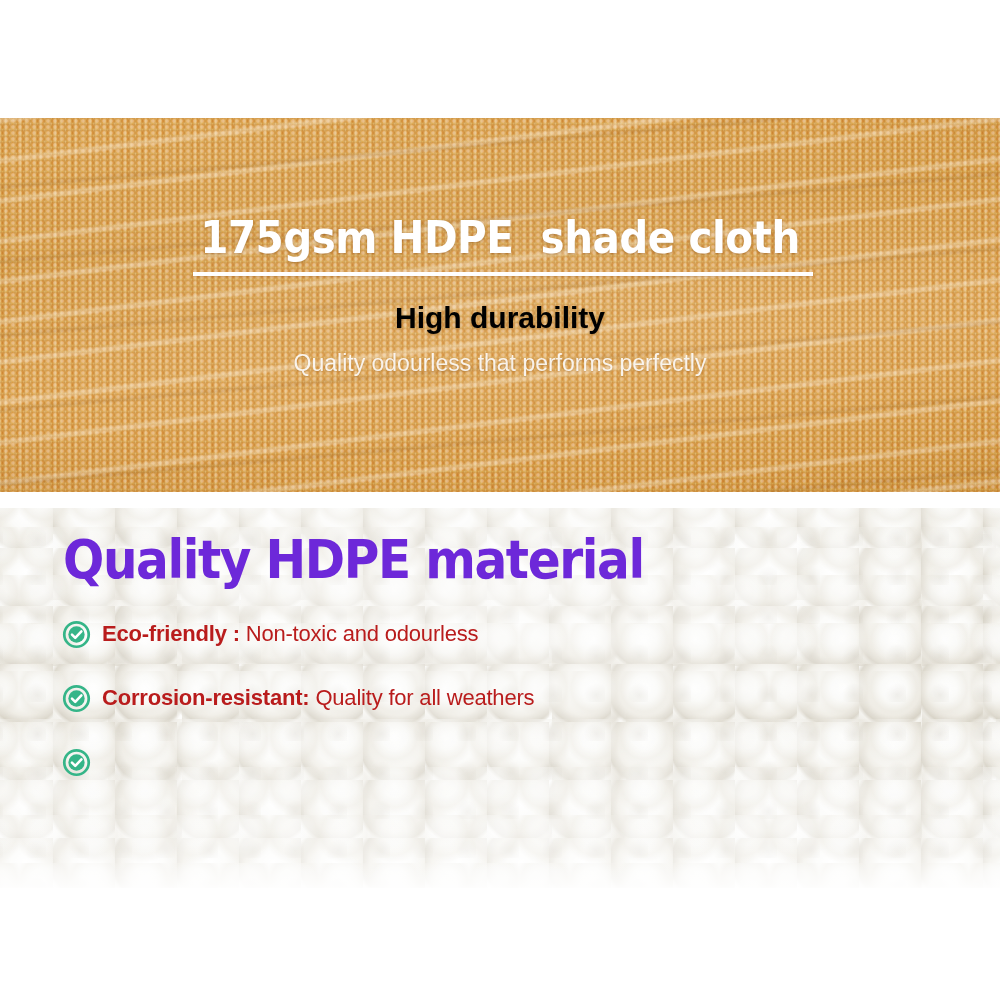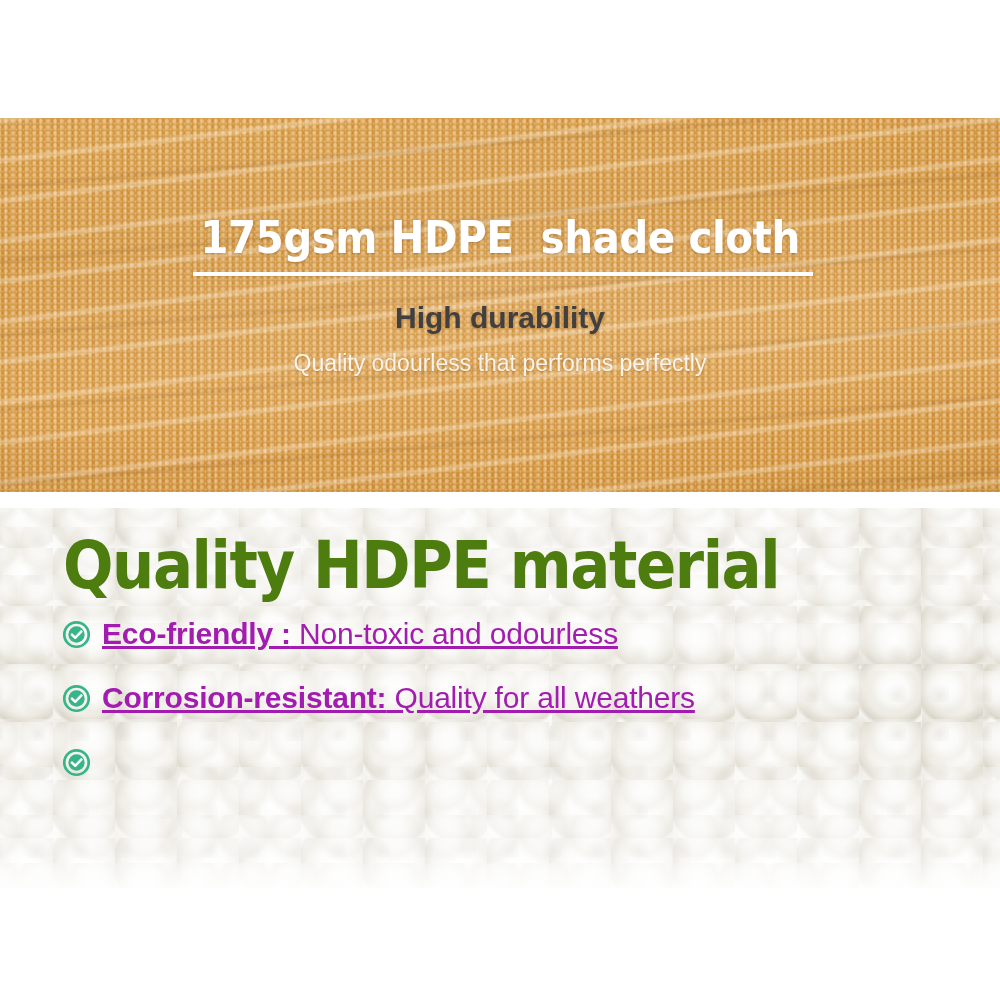--- a/index.html
+++ b/index.html
@@ -135,7 +135,7 @@
     font-family: "Liberation Sans Narrow", "Liberation Sans", sans-serif;
     font-weight: 600;
     font-size: 30px;
-    color: #404040;
+    color: #000000;
     text-shadow: 0 1px 3px rgba(120,70,20,0.40);
   }
   .subsub {

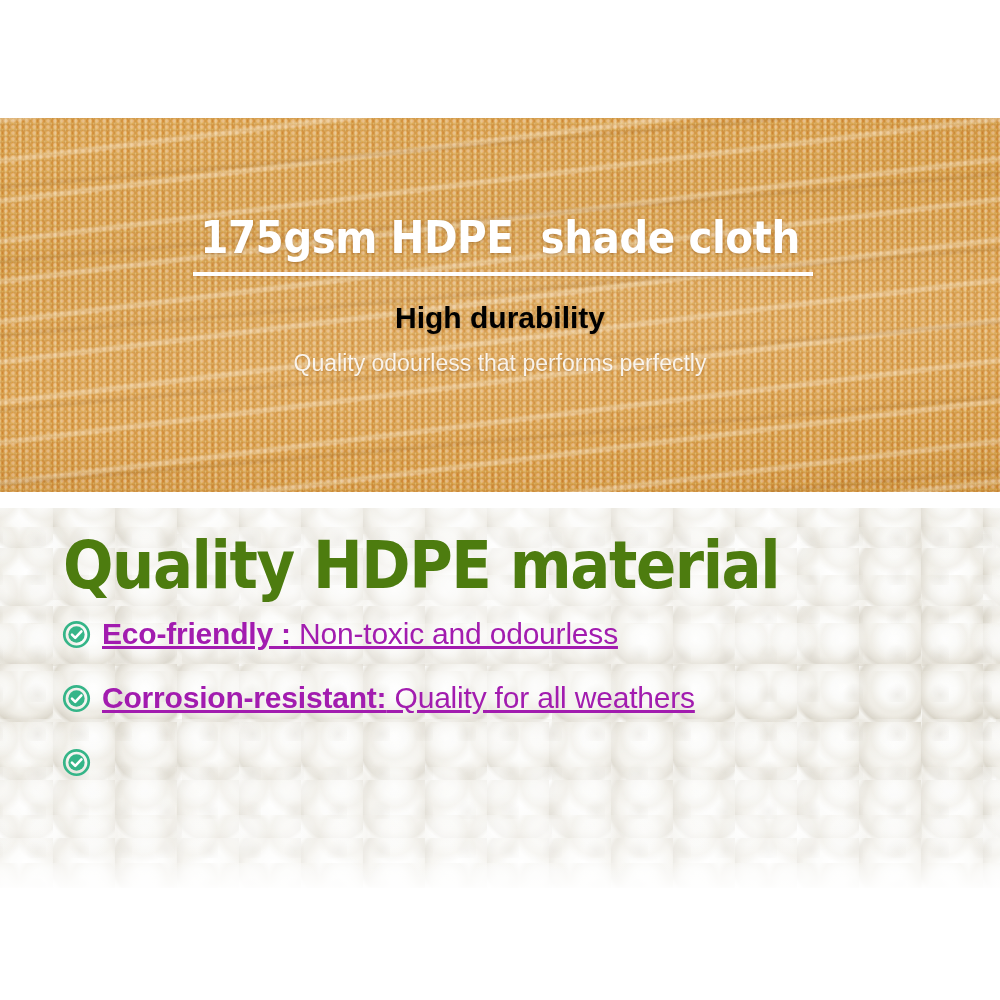--- a/index.html
+++ b/index.html
@@ -251,10 +251,10 @@
     top: 25px;
     font-family: "Liberation Sans Narrow", "DejaVu Sans Condensed", "Liberation Sans", sans-serif;
     font-weight: 700;
-    font-size: 66px;
+    font-size: 54px;
     line-height: 1;
     letter-spacing: -1.4px;
-    color: #4d7c0f;
+    color: #6d28d9;
     white-space: nowrap;
   }
   .bullets {

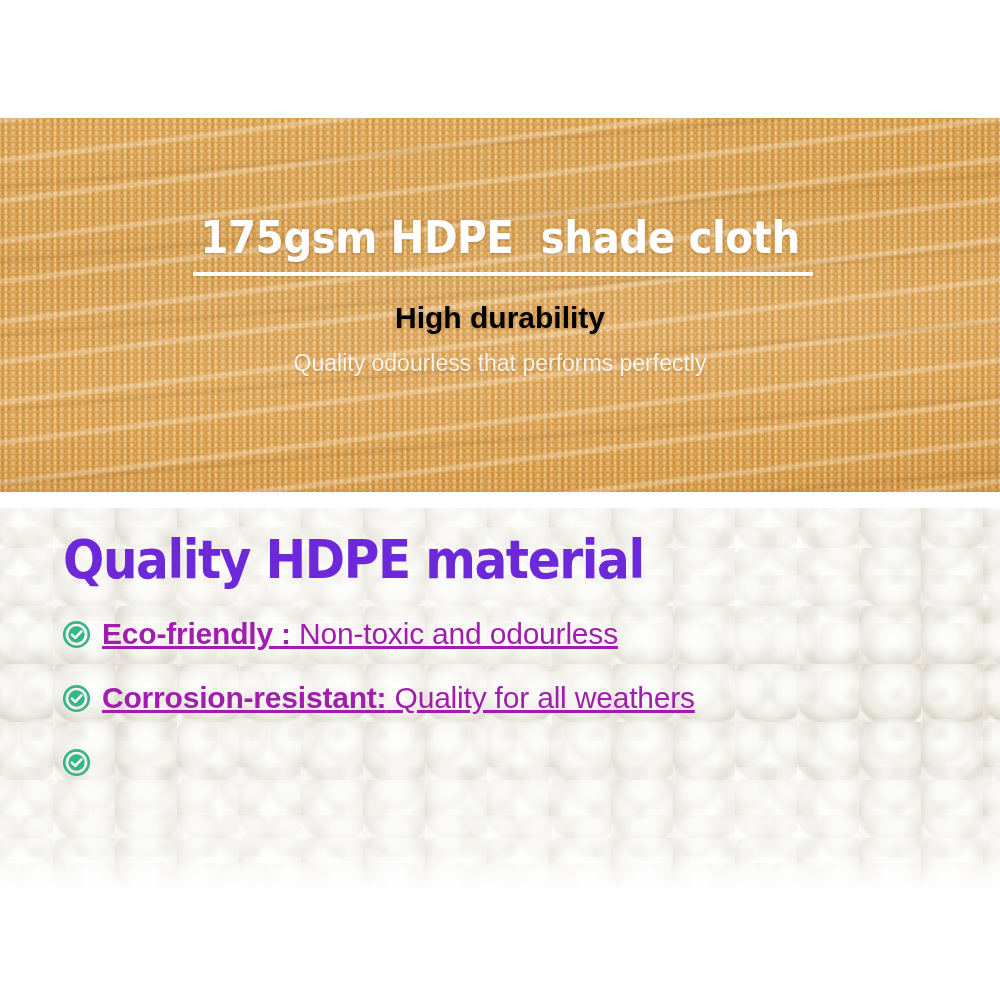--- a/index.html
+++ b/index.html
@@ -278,11 +278,10 @@
   }
   .bullet-text {
     font-family: "Liberation Sans Narrow", "Liberation Sans", sans-serif;
-    font-size: 30px;
-    color: #a21caf;
+    font-size: 22px;
+    color: #b91c1c;
     white-space: nowrap;
     letter-spacing: -0.2px;
-    text-decoration: underline;
   }
   .bullet-text .b-strong {
     font-weight: 700;

